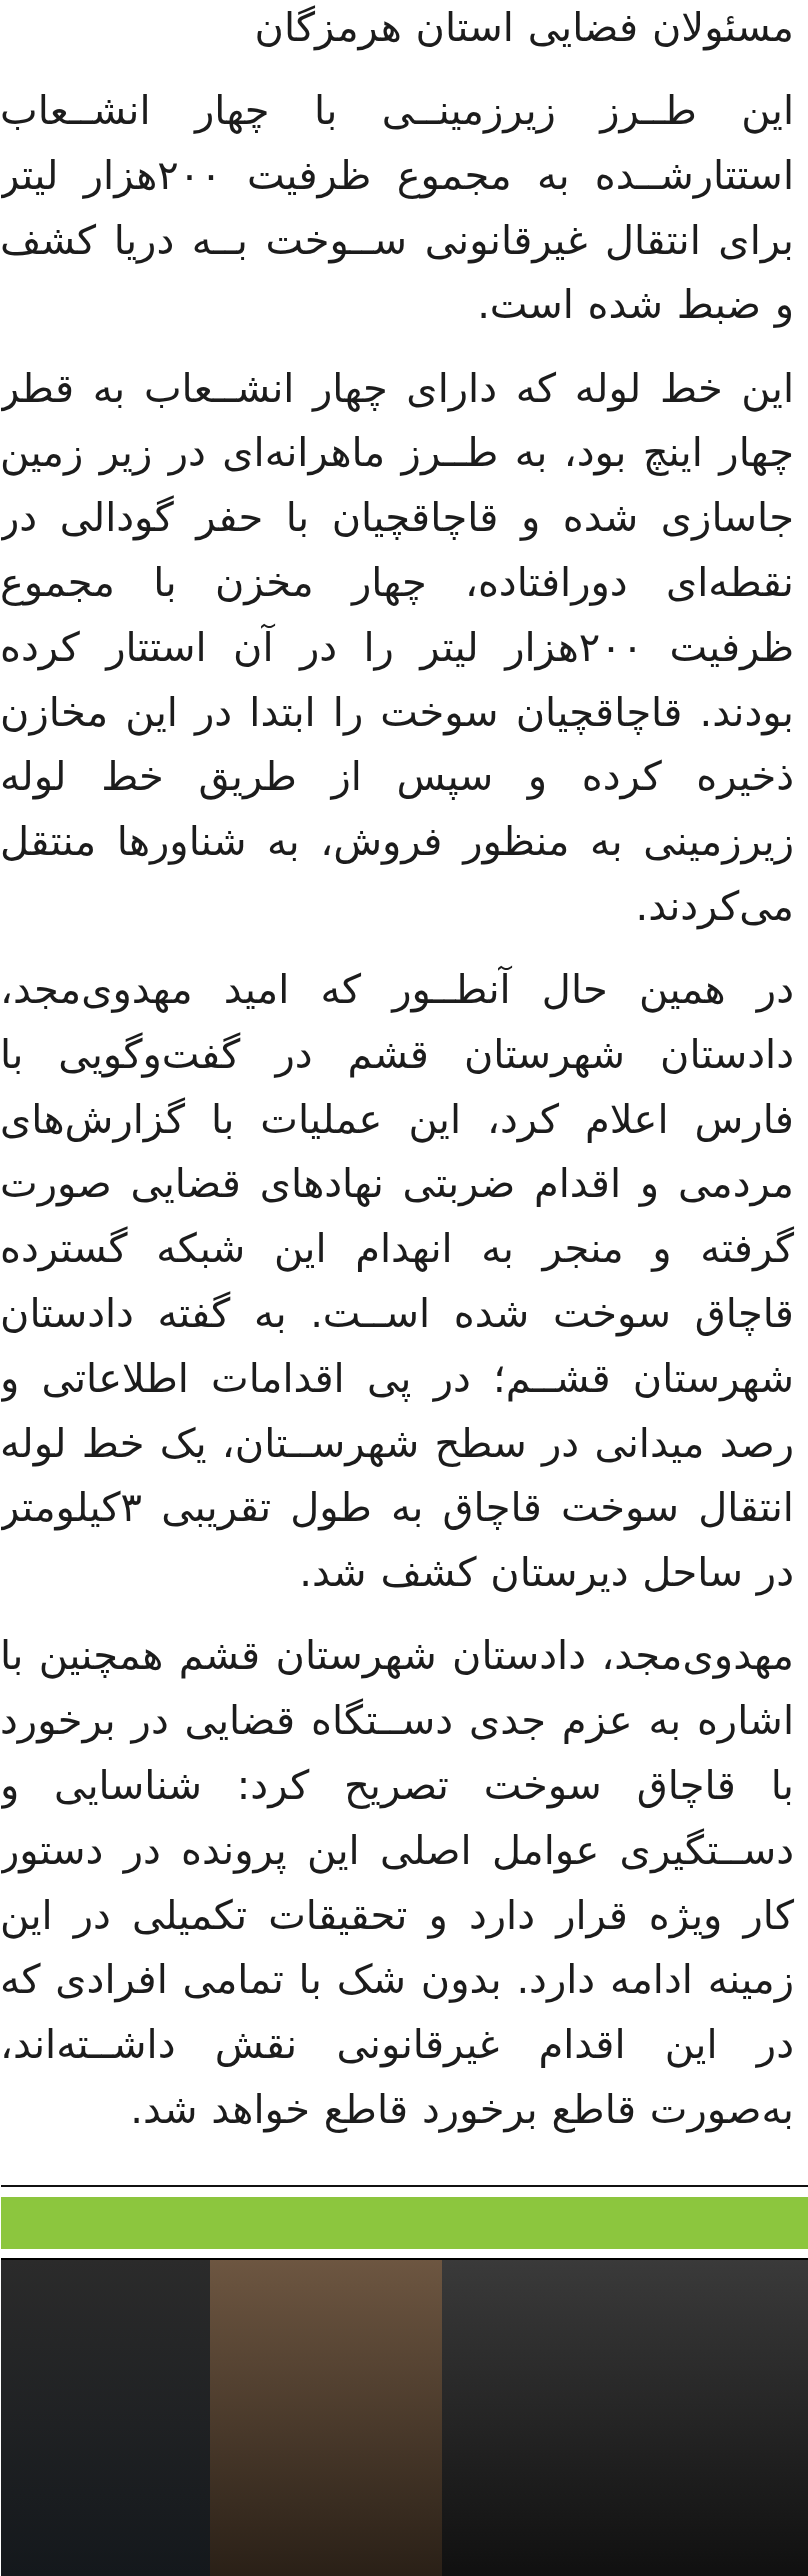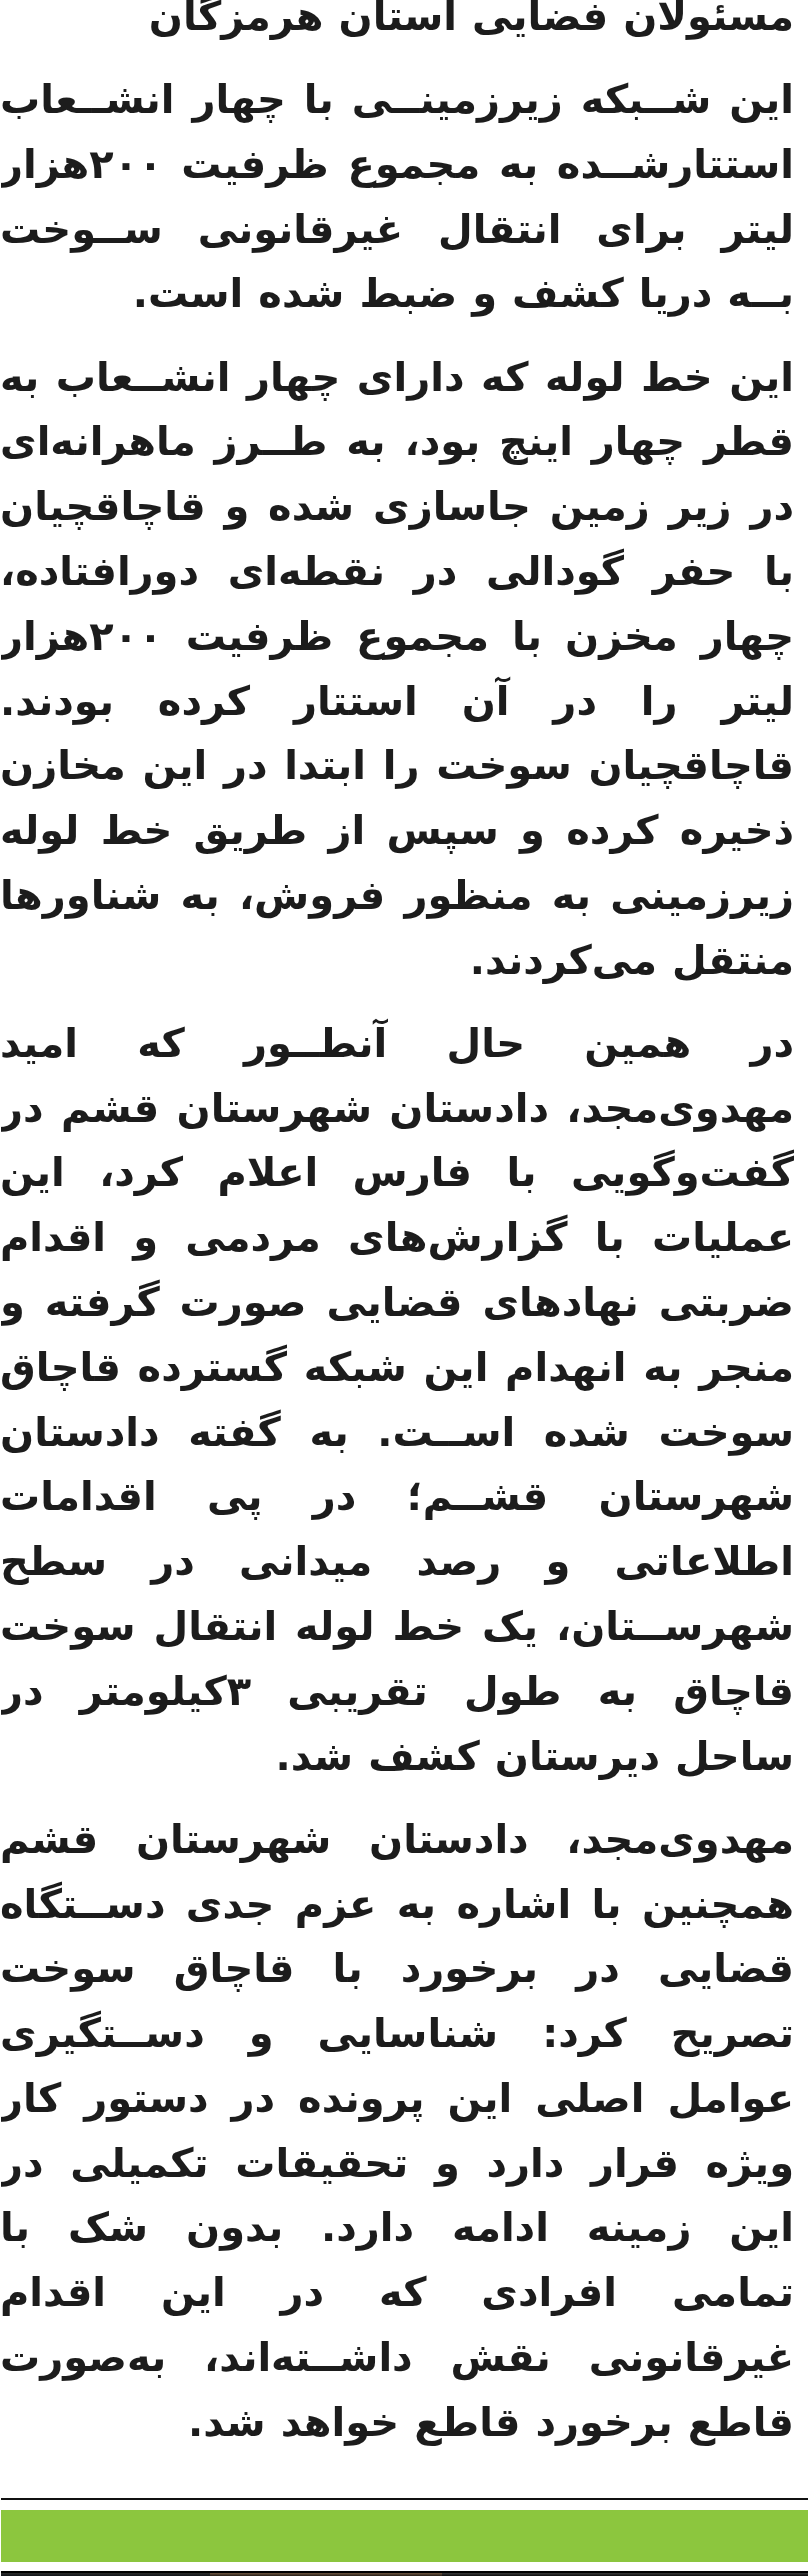--- a/index.html
+++ b/index.html
@@ -26,10 +26,9 @@
   .article-body {
     direction: rtl;
     text-align: right;
-    padding: 0 15px 0 0;
+    padding: 11px 15px 0 0;
     box-sizing: border-box;
     width: 100%;
-    font-weight: bold;
   }
 
   

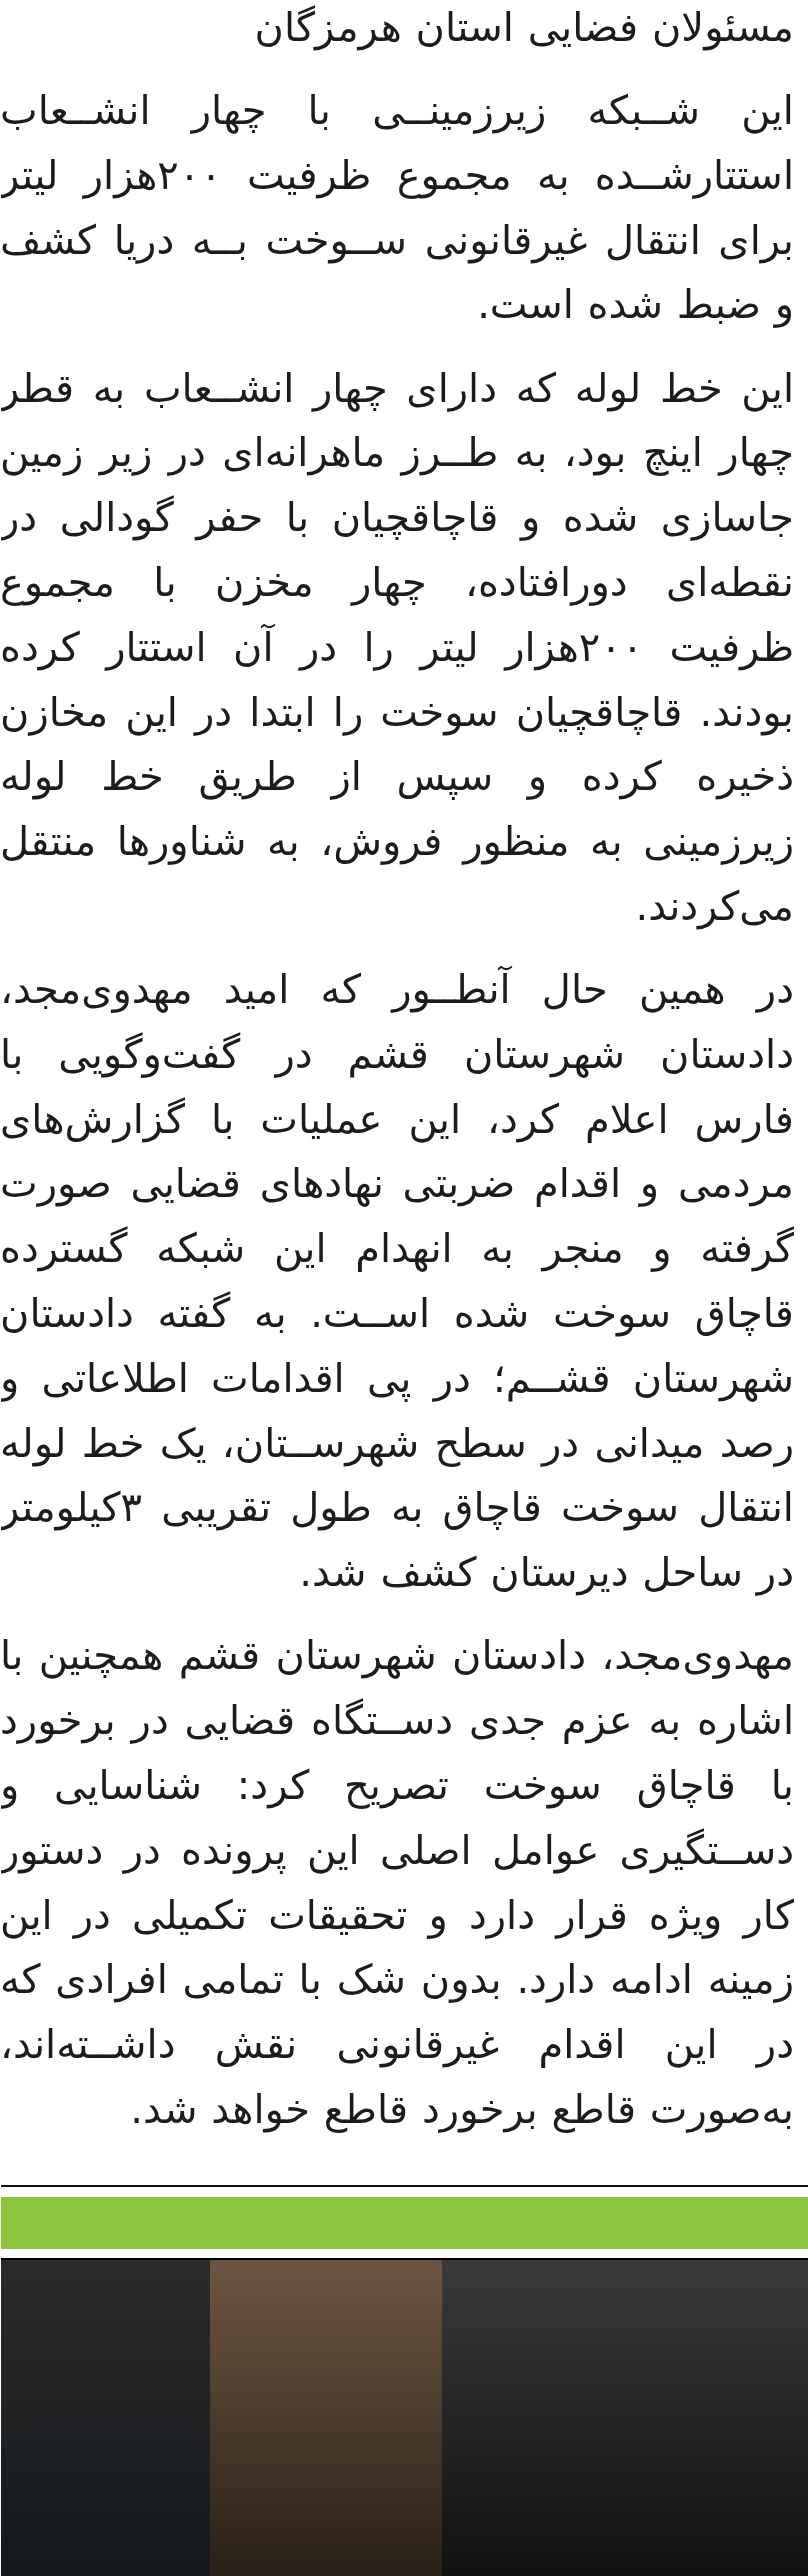--- a/index.html
+++ b/index.html
@@ -114,7 +114,7 @@
 
     <p class="para clipped-top">مسئولان فضایی استان هرمزگان</p>
 
-    <p class="para">این شــبکه زیرزمینــی با چهار انشــعاب استتارشــده به مجموع ظرفیت ۲۰۰هزار لیتر برای انتقال غیرقانونی ســوخت بــه دریا کشف و ضبط شده است.</p>
+    <p class="para">این طــرز زیرزمینــی با چهار انشــعاب استتارشــده به مجموع ظرفیت ۲۰۰هزار لیتر برای انتقال غیرقانونی ســوخت بــه دریا کشف و ضبط شده است.</p>
 
     <p class="para">این خط لوله که دارای چهار انشــعاب به قطر چهار اینچ بود، به طــرز ماهرانه‌ای در زیر زمین جاسازی شده و قاچاقچیان با حفر گودالی در نقطه‌ای دورافتاده، چهار مخزن با مجموع ظرفیت ۲۰۰هزار لیتر را در آن استتار کرده بودند. قاچاقچیان سوخت را ابتدا در این مخازن ذخیره کرده و سپس از طریق خط لوله زیرزمینی به منظور فروش، به شناورها منتقل می‌کردند.</p>
 

